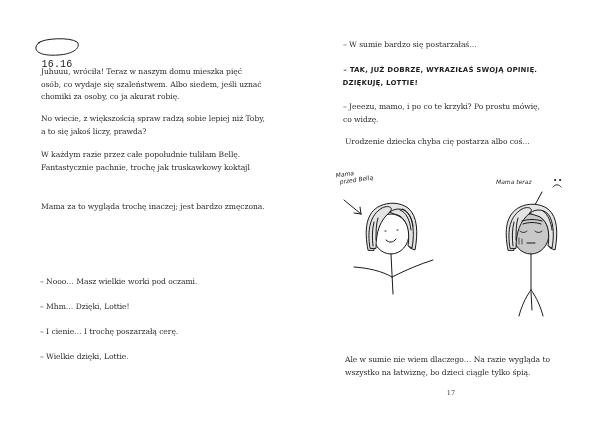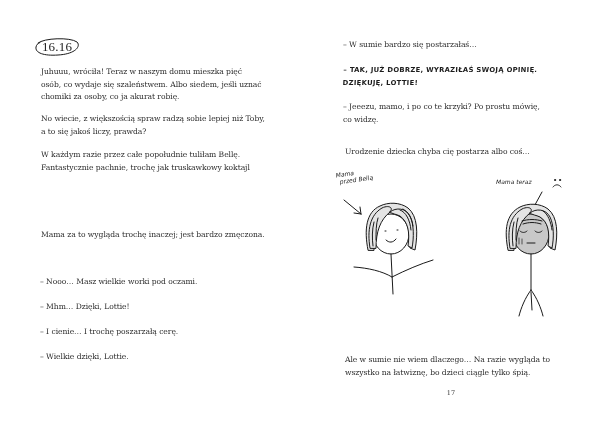--- a/index.html
+++ b/index.html
@@ -42,13 +42,13 @@
     }
     .time-badge .time-text {
       position: absolute;
-      left: 0; top: 0;
+      left: 0; top: 18px;
       width: 46px;
       height: 20px;
       line-height: 20px;
       text-align: center;
-      font-family: Liberation Serif, serif;
-      font-size: 13px;
+      font-family: Liberation Mono, monospace;
+      font-size: 10px;
       letter-spacing: 0.2px;
       color: #222;
     }

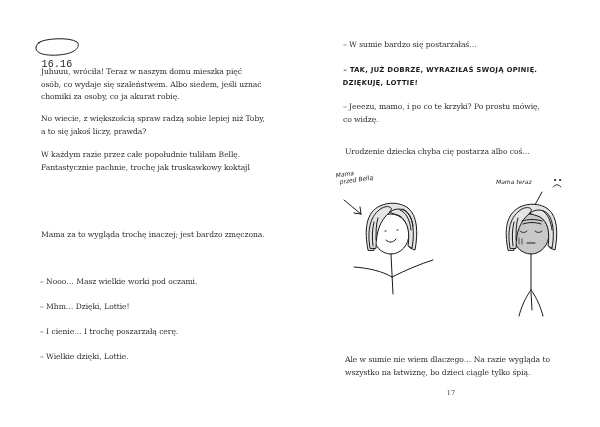--- a/index.html
+++ b/index.html
@@ -169,7 +169,7 @@
       <span class="line">co widzę.</span>
     </div>
 
-    <div class="text-block" style="left:45px; top:146px;">
+    <div class="text-block" style="left:45px; top:136px;">
       <span class="line">Urodzenie dziecka chyba cię postarza albo coś…</span>
     </div>
 

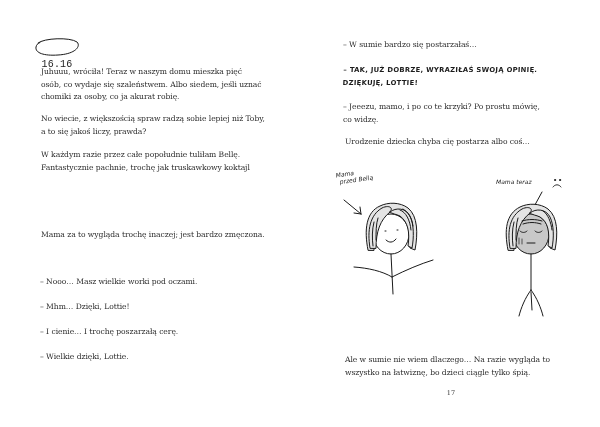--- a/index.html
+++ b/index.html
@@ -128,7 +128,7 @@
       <span class="line">Fantastycznie pachnie, trochę jak truskawkowy koktajl</span>
     </div>
 
-    <div class="text-block" style="left:41px; top:201px;margin-top:28px;">
+    <div class="text-block" style="left:41px; top:201px;">
       <span class="line">Mama za to wygląda trochę inaczej; jest bardzo zmęczona.</span>
     </div>
 

